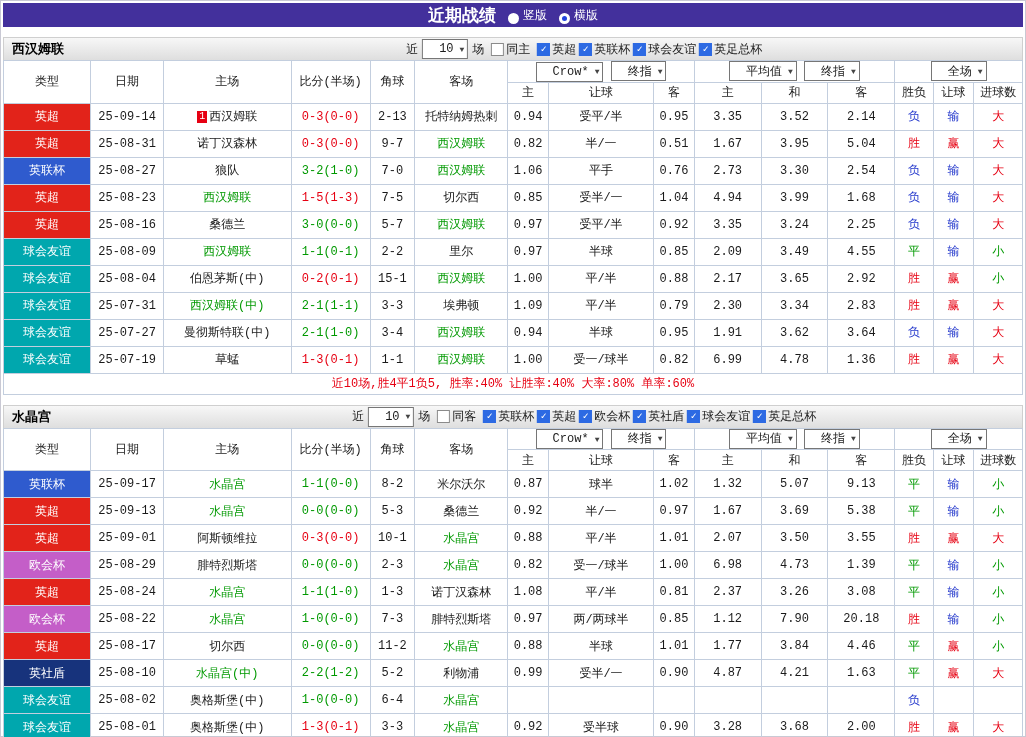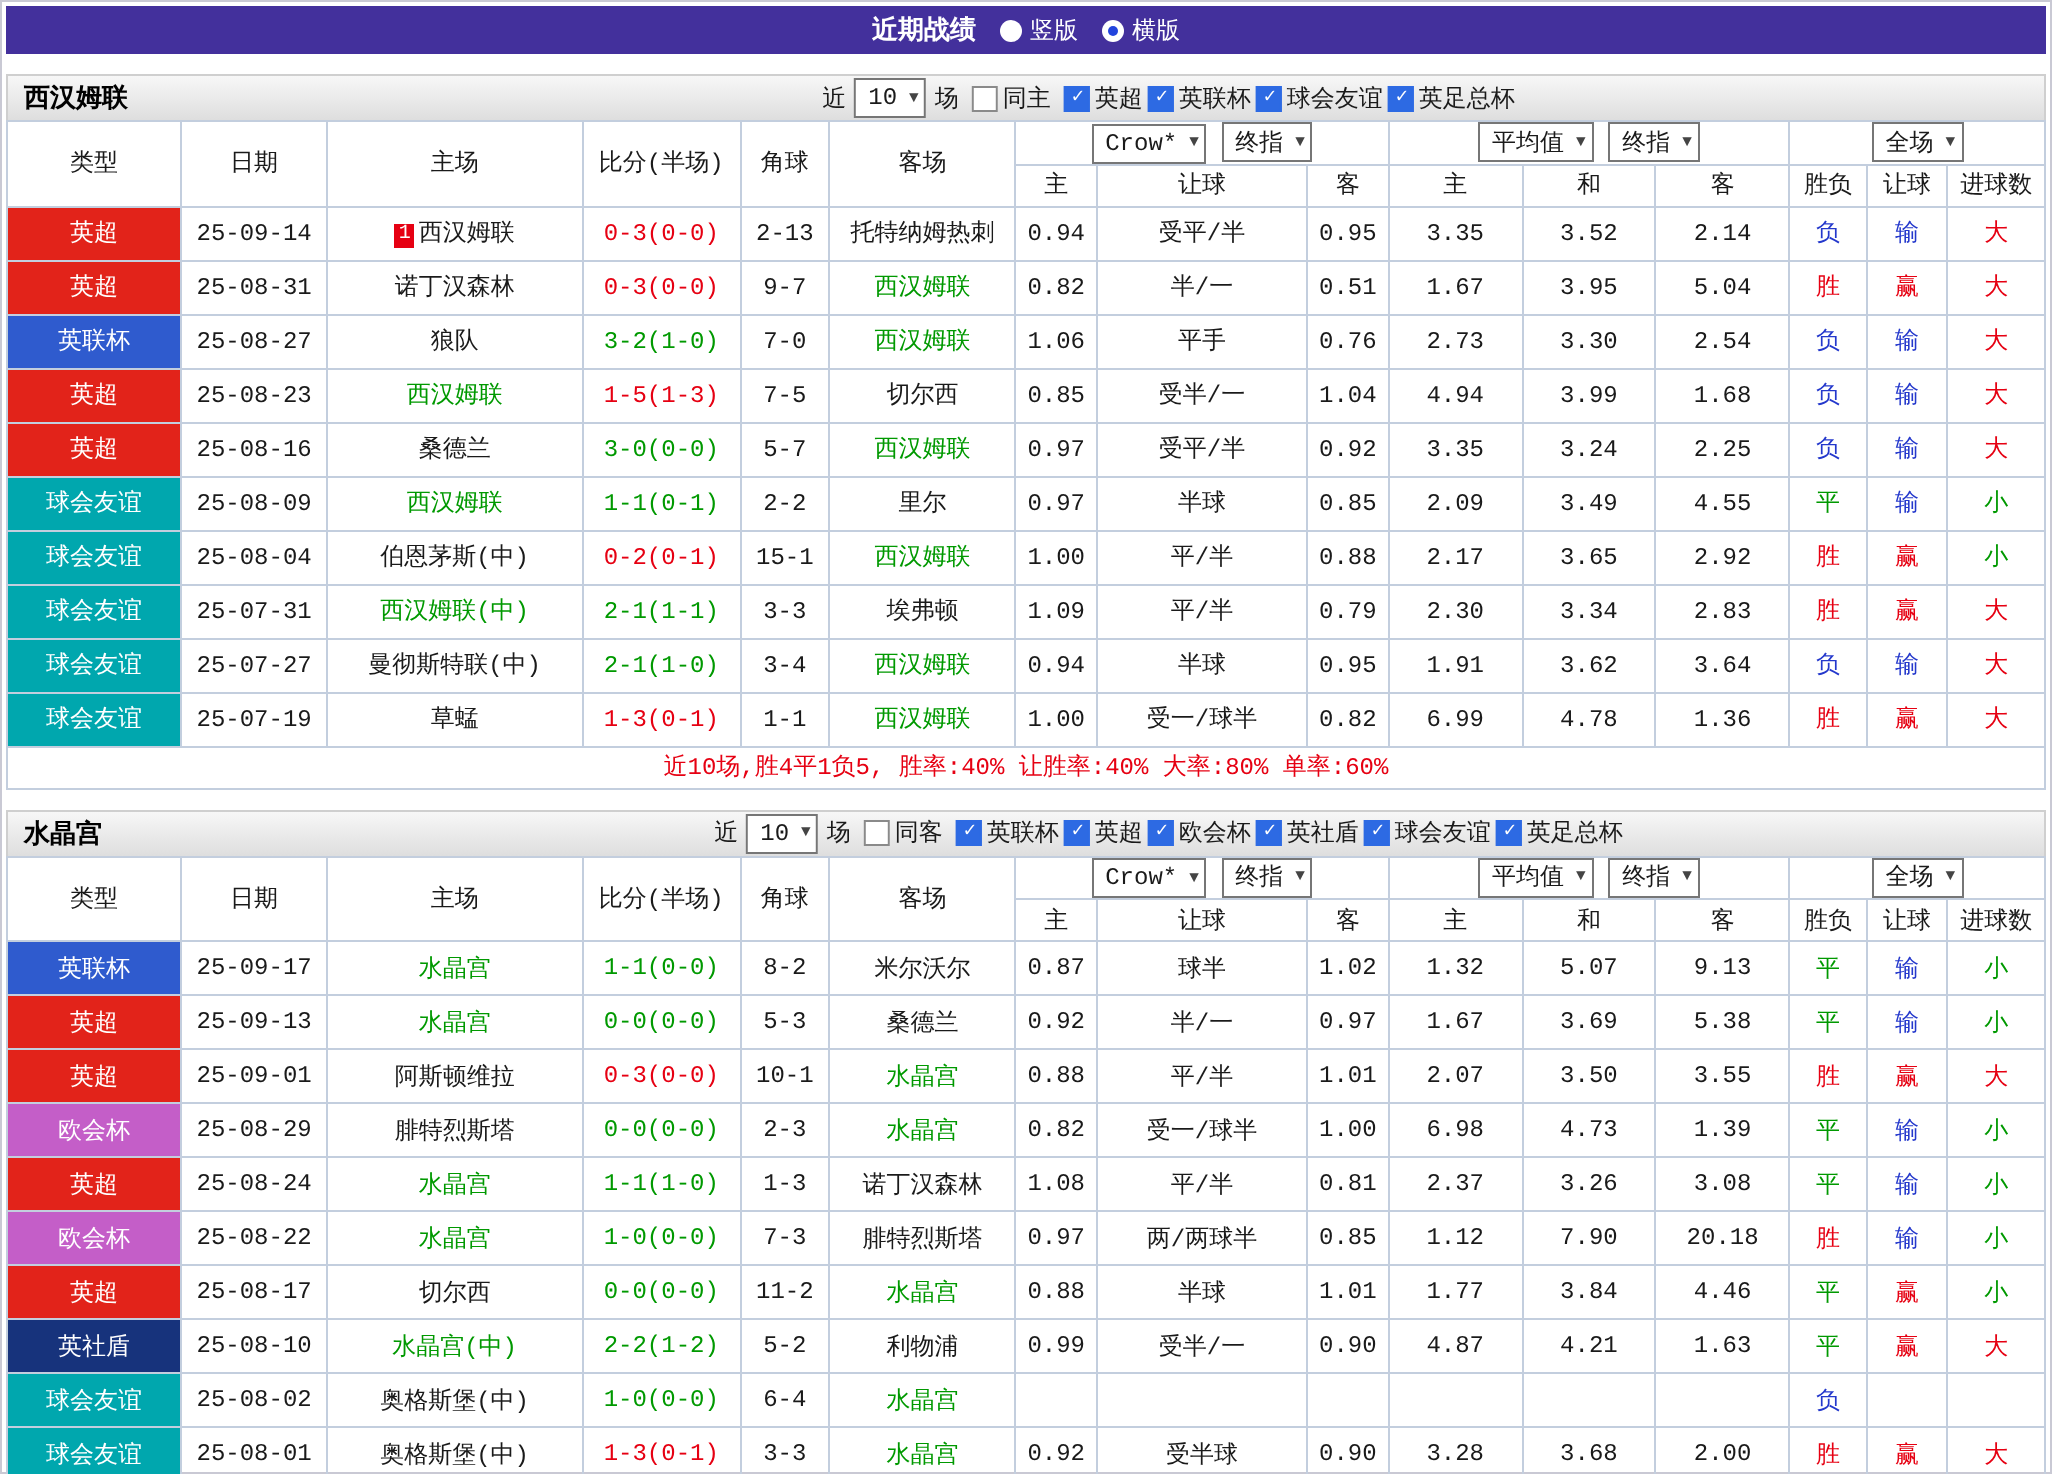--- a/index.html
+++ b/index.html
@@ -6,7 +6,7 @@
   body{background:#fff;font-family:"Liberation Sans","DejaVu Sans",sans-serif;font-size:12px;color:#1a1a1a;}
   .page{width:1026px;height:737px;box-sizing:border-box;border:1px solid #c9c9d4;background:#fff;padding:2px;}
   .titlebar{height:24px;background:var(--c-titlebar,#43309c);color:#fff;display:flex;align-items:center;justify-content:center;gap:12px;}
-  .titlebar .title{font-weight:bold;font-size:13px;}
+  .titlebar .title{font-weight:bold;font-size:17px;}
   .radio{display:inline-flex;align-items:center;gap:4px;cursor:pointer;color:#fff;}
   .radio-circle{width:11px;height:11px;border-radius:50%;background:#fff;position:relative;display:inline-block;}
   .radio-circle.selected::after{content:"";position:absolute;left:3px;top:3px;width:5px;height:5px;border-radius:50%;background:#2244dd;}

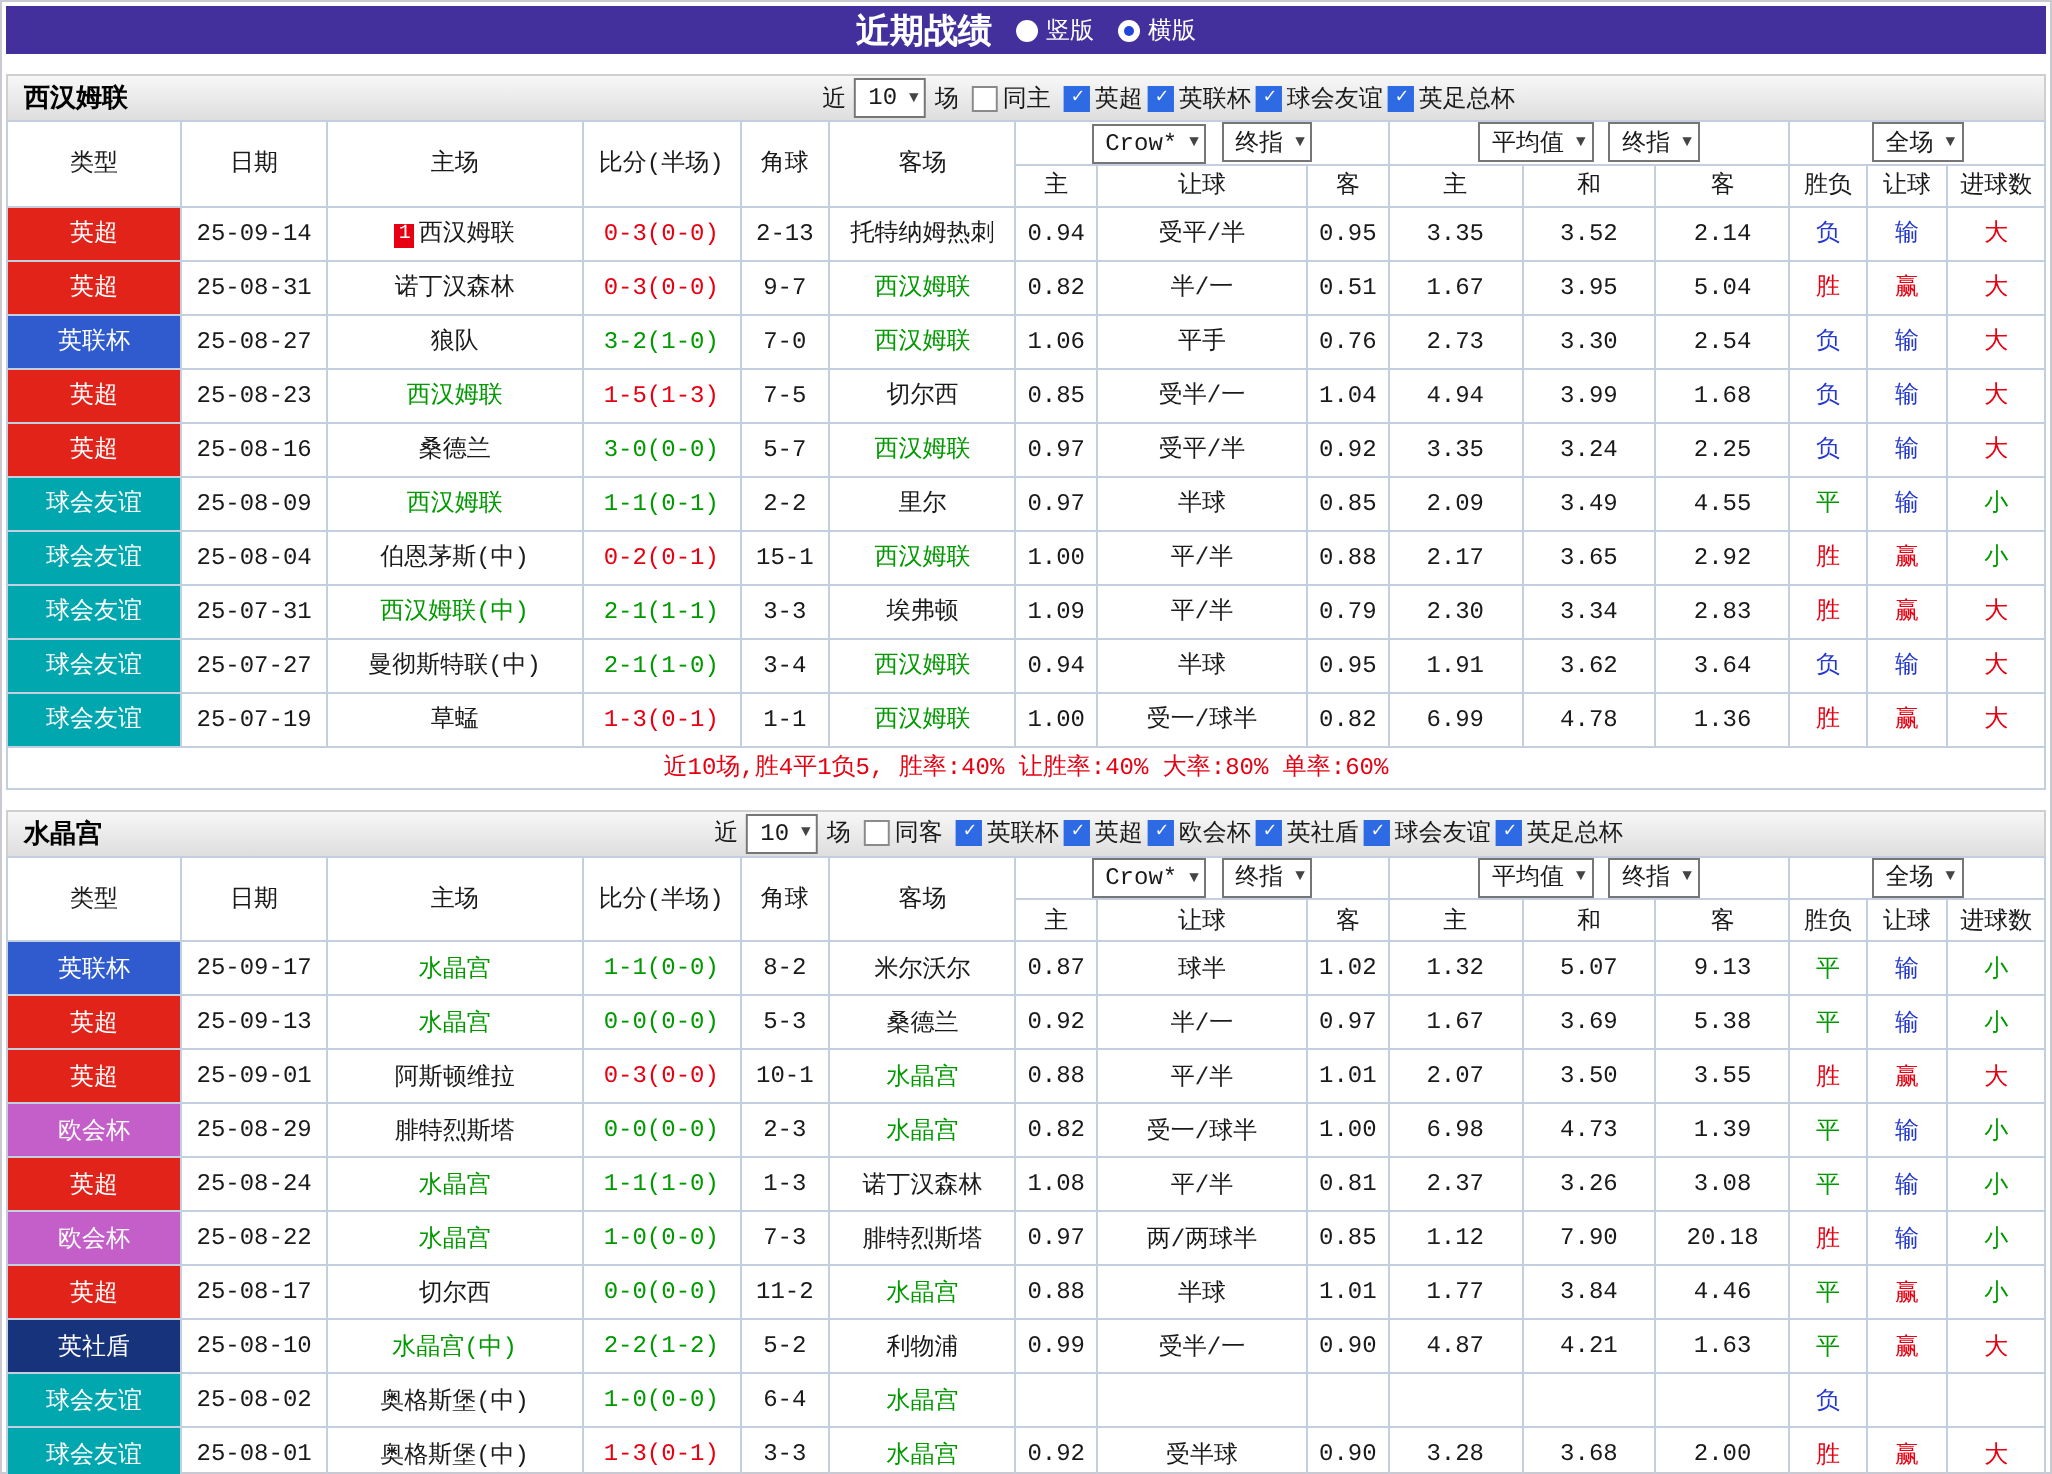--- a/index.html
+++ b/index.html
@@ -7,7 +7,7 @@
   .page{width:1026px;height:737px;box-sizing:border-box;border:1px solid #c9c9d4;background:#fff;padding:2px;}
   .titlebar{height:24px;background:var(--c-titlebar,#43309c);color:#fff;display:flex;align-items:center;justify-content:center;gap:12px;}
   .titlebar .title{font-weight:bold;font-size:17px;}
-  .radio{display:inline-flex;align-items:center;gap:4px;cursor:pointer;color:#fff;}
+  .radio{display:inline-flex;align-items:flex-end;gap:4px;cursor:pointer;color:#fff;}
   .radio-circle{width:11px;height:11px;border-radius:50%;background:#fff;position:relative;display:inline-block;}
   .radio-circle.selected::after{content:"";position:absolute;left:3px;top:3px;width:5px;height:5px;border-radius:50%;background:#2244dd;}
   .team-section{margin-top:10px;font-family:Liberation Mono, monospace;}

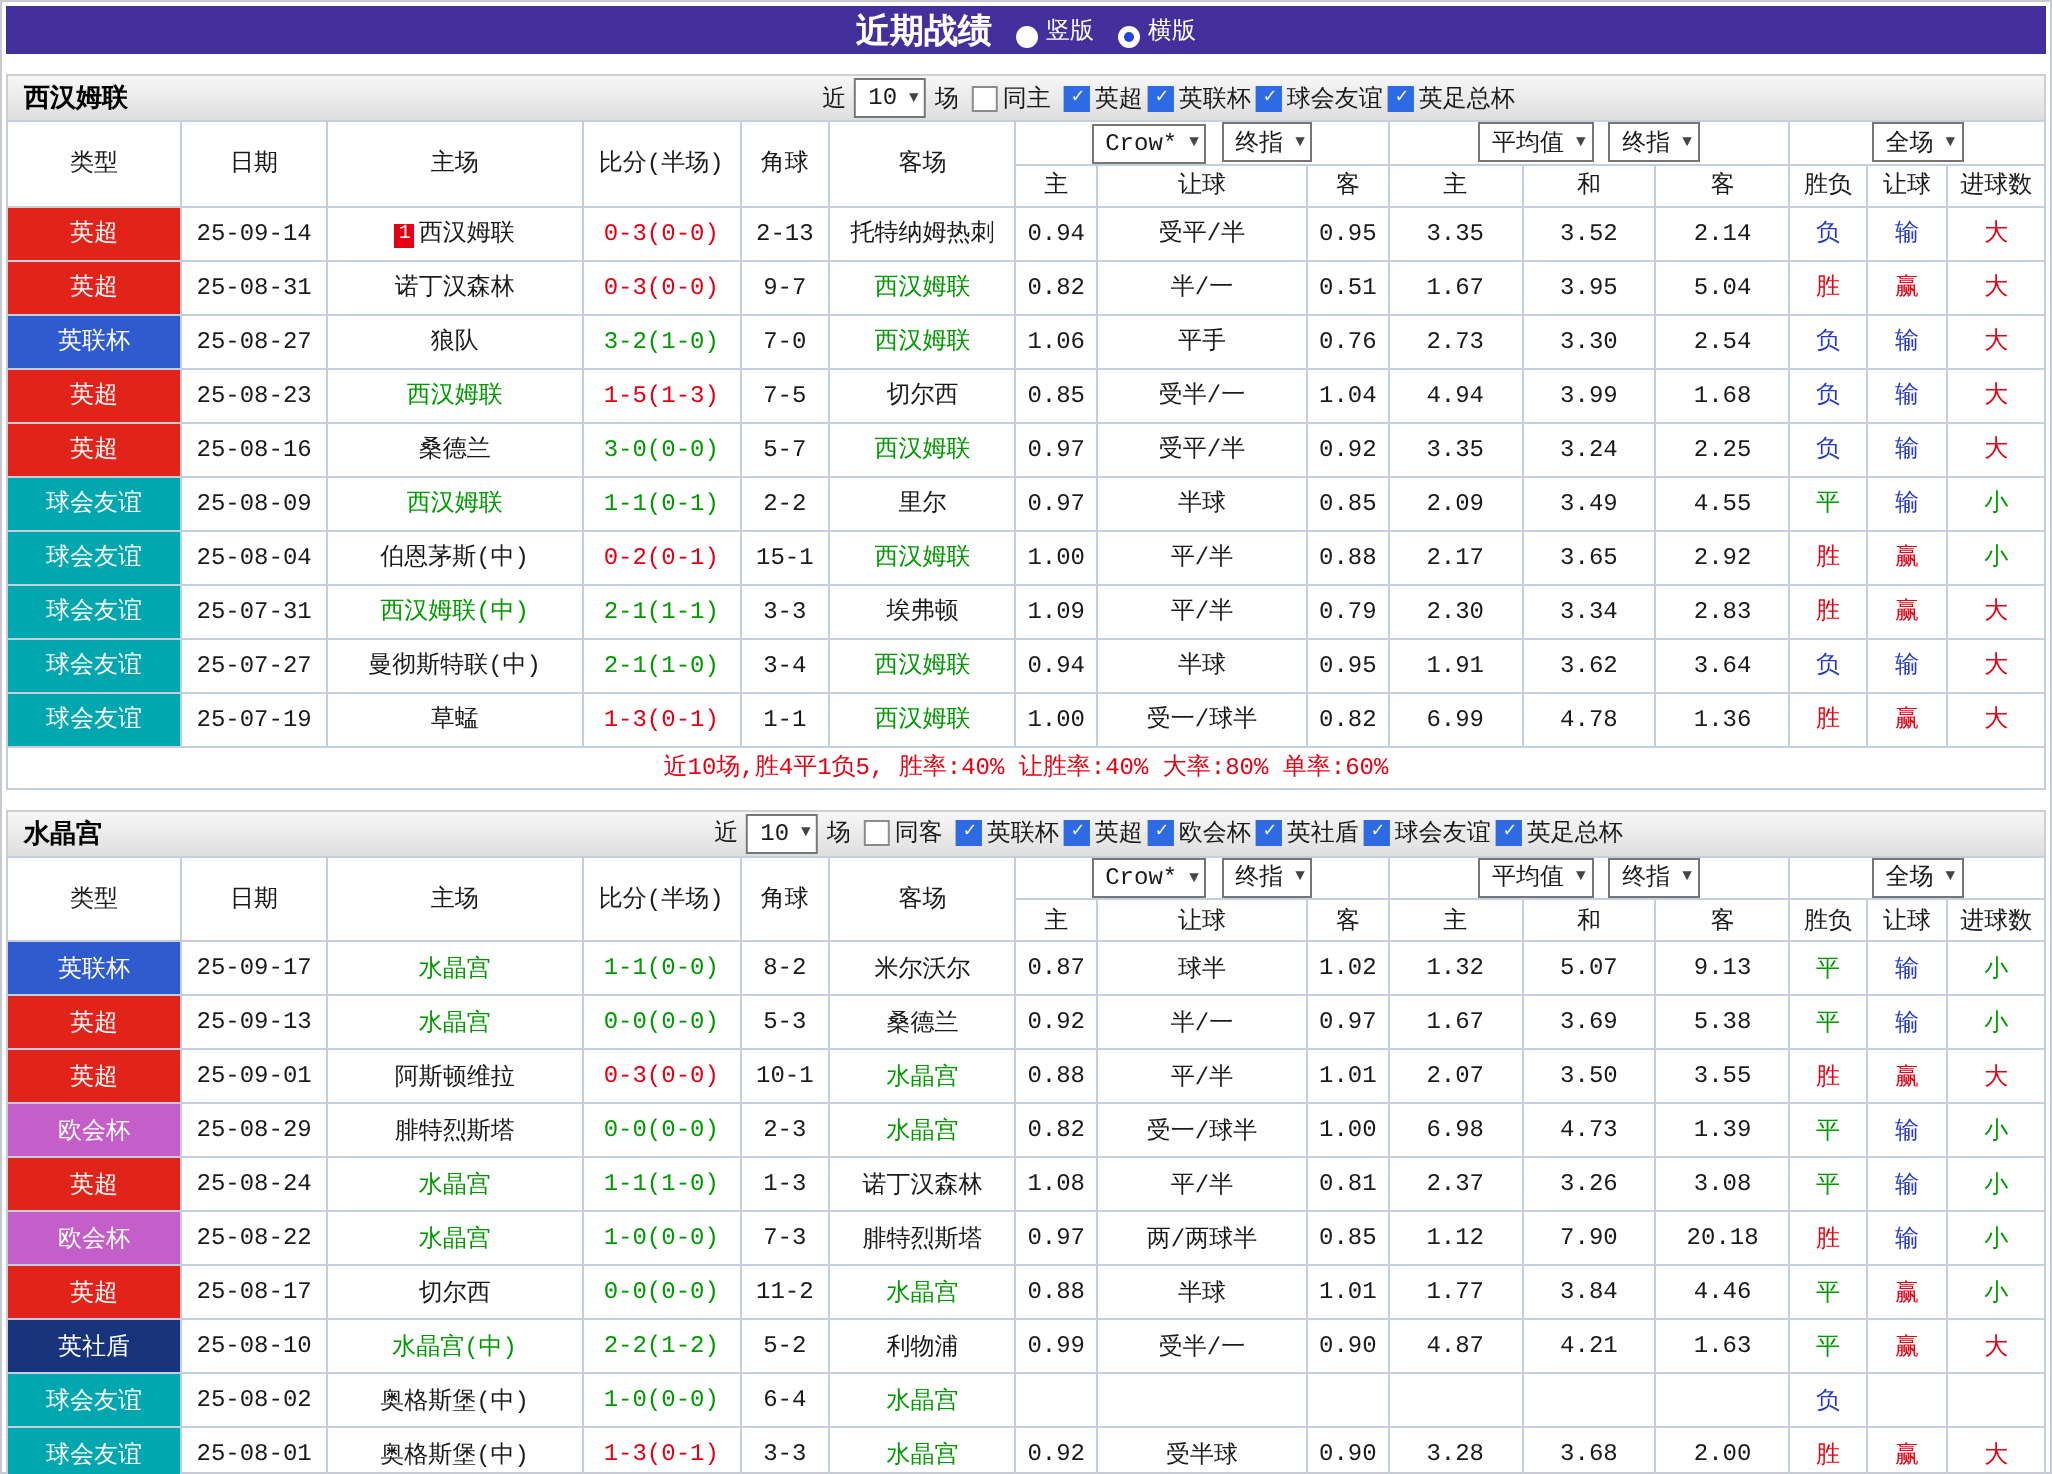--- a/index.html
+++ b/index.html
@@ -17,7 +17,7 @@
   .cb-item{display:inline-flex;align-items:center;gap:2px;cursor:pointer;margin-left:3px;justify-content:space-between;}
   .checkbox{width:13px;height:13px;box-sizing:border-box;border:1px solid #8a8a8a;background:#fff;display:inline-block;font-size:10px;line-height:11px;text-align:center;color:#fff;}
   .checkbox.checked{background:var(--c-check,#2d6ae3);border-color:var(--c-check,#2d6ae3);}
-  .select{display:inline-flex;align-items:center;justify-content:space-between;border:1px solid #767676;background:#fff;height:18px;padding:0 3px 0 6px;gap:6px;cursor:pointer;}
+  .select{display:inline-flex;align-items:center;justify-content:space-between;border:1px solid #767676;background:#fff;height:18px;padding:0 3px 0 16px;gap:6px;cursor:pointer;}
   .select .arrow{font-size:8px;color:#444;}
   table.stats-table{border-collapse:collapse;width:100%;table-layout:fixed;}
   .stats-table th,.stats-table td{border:1px solid var(--c-border,#c3cede);text-align:center;font-weight:normal;padding:0;overflow:hidden;white-space:nowrap;}

